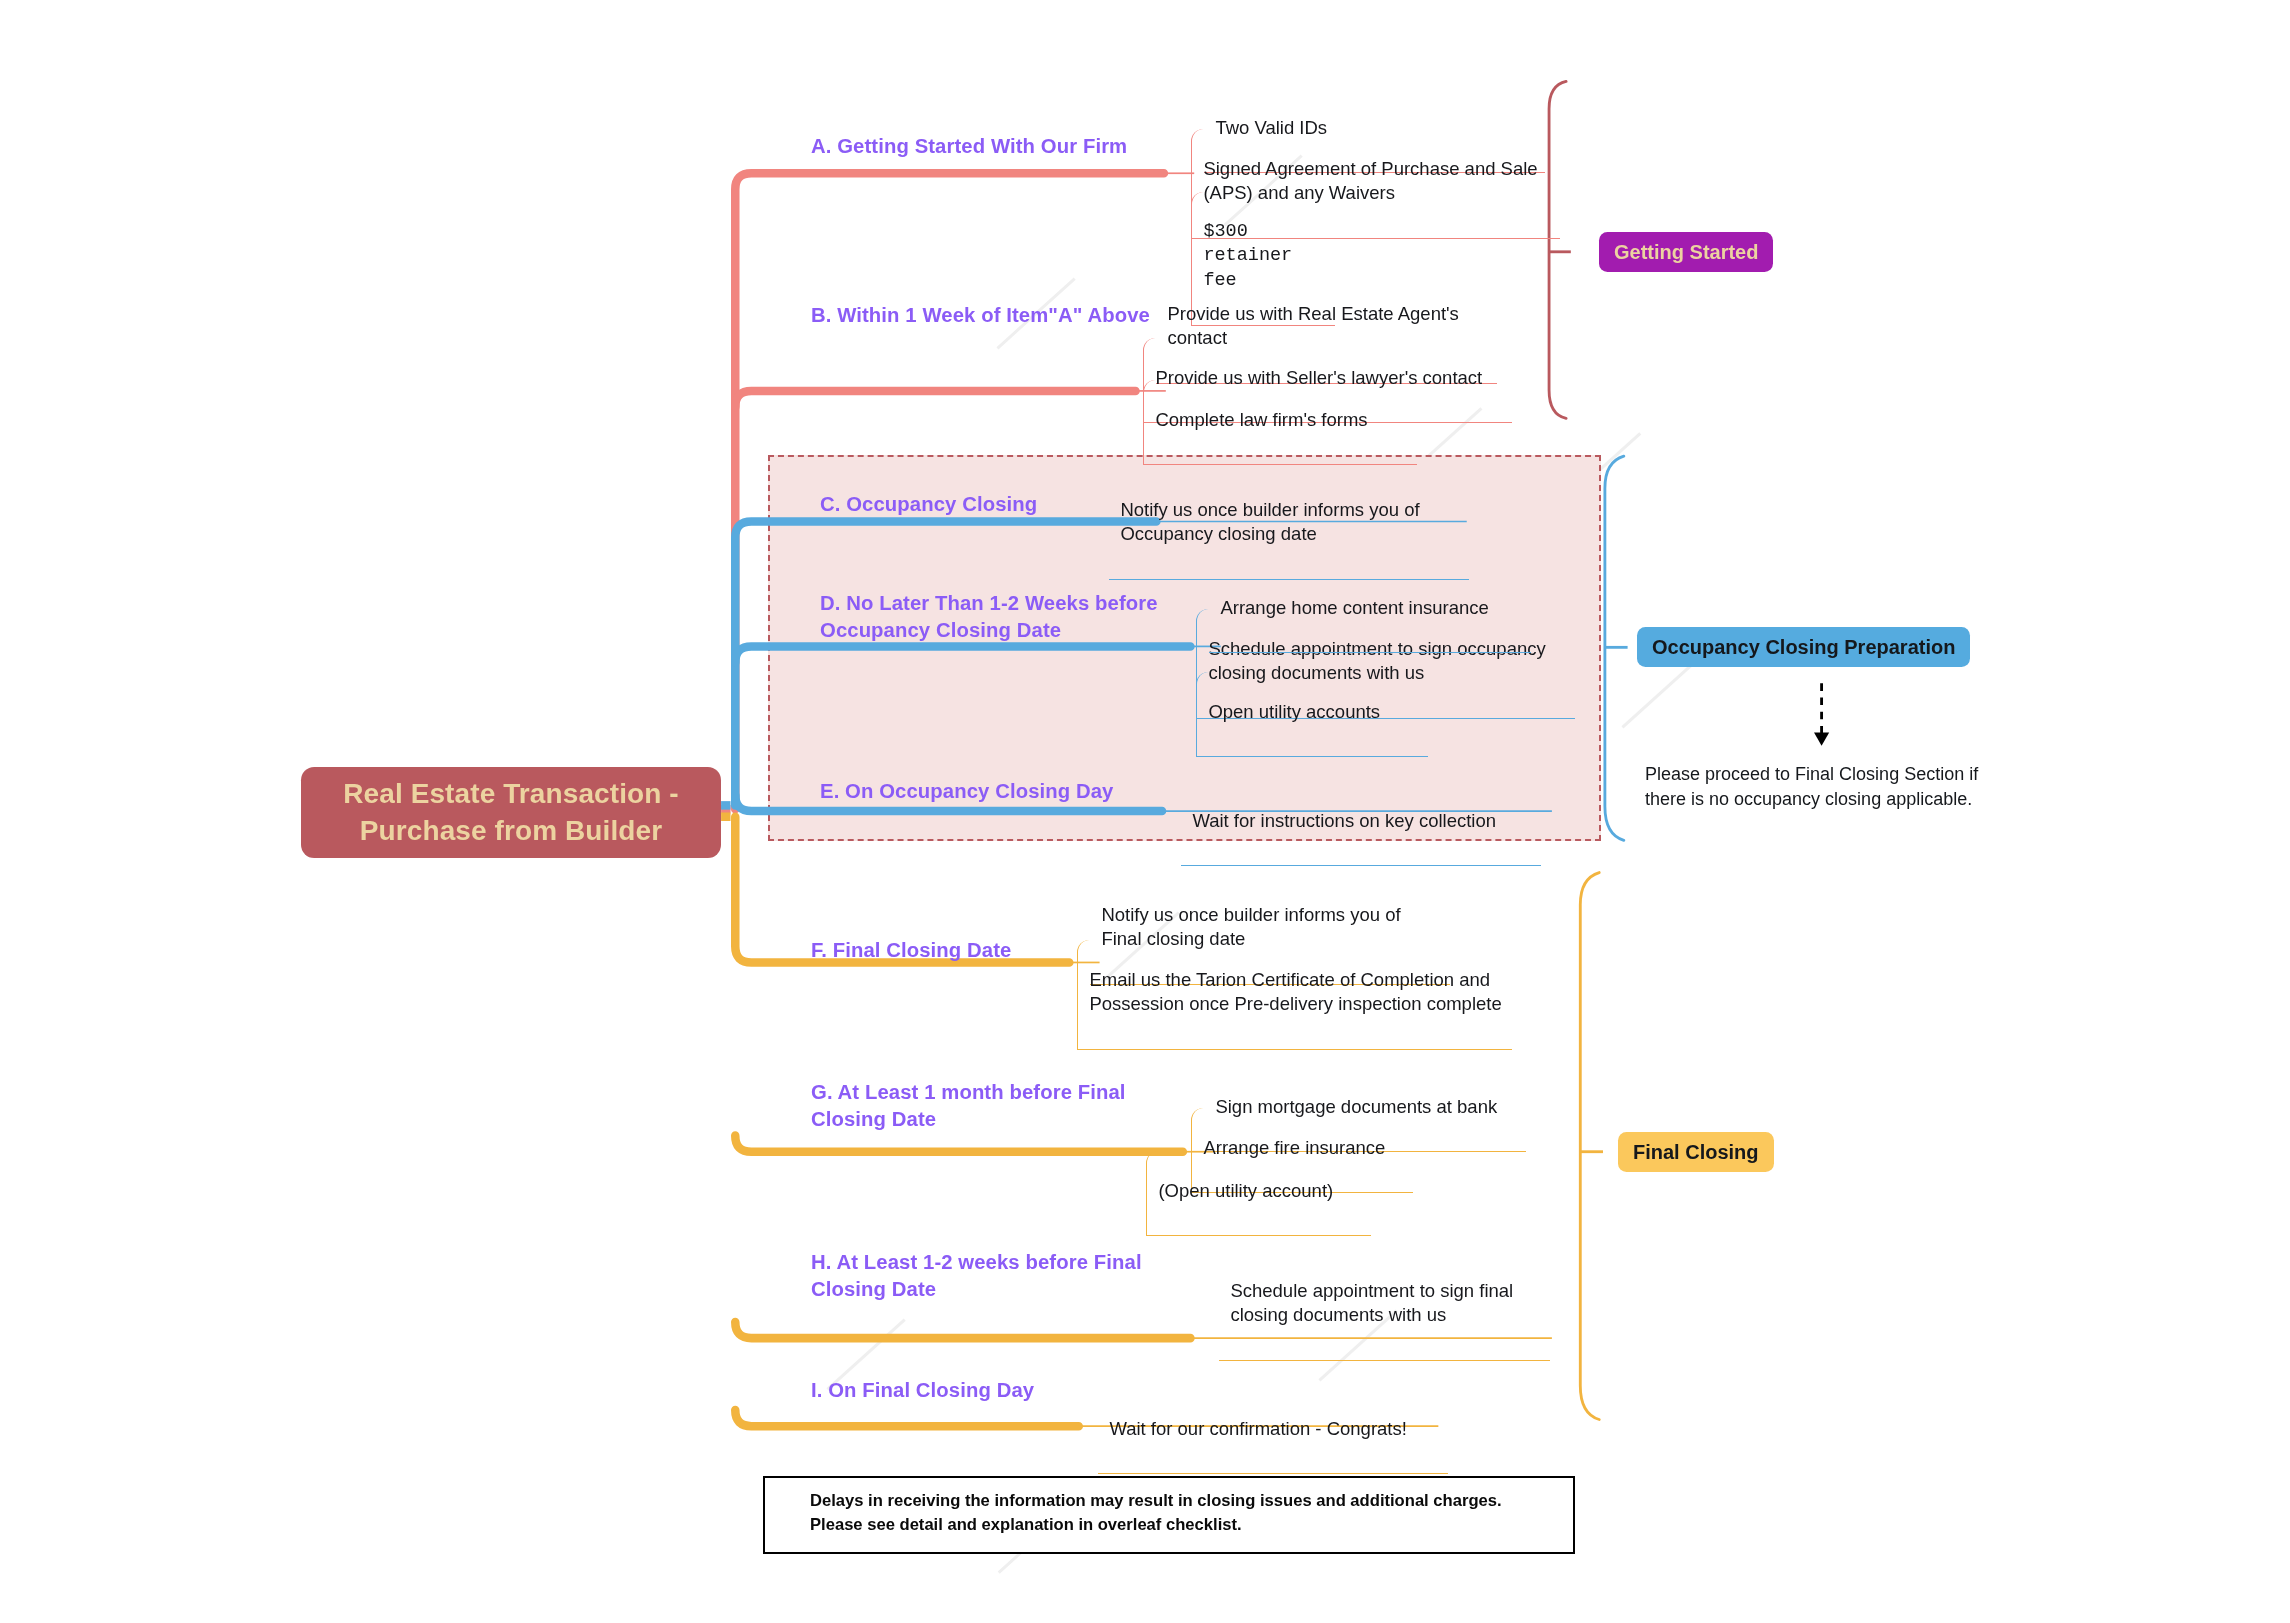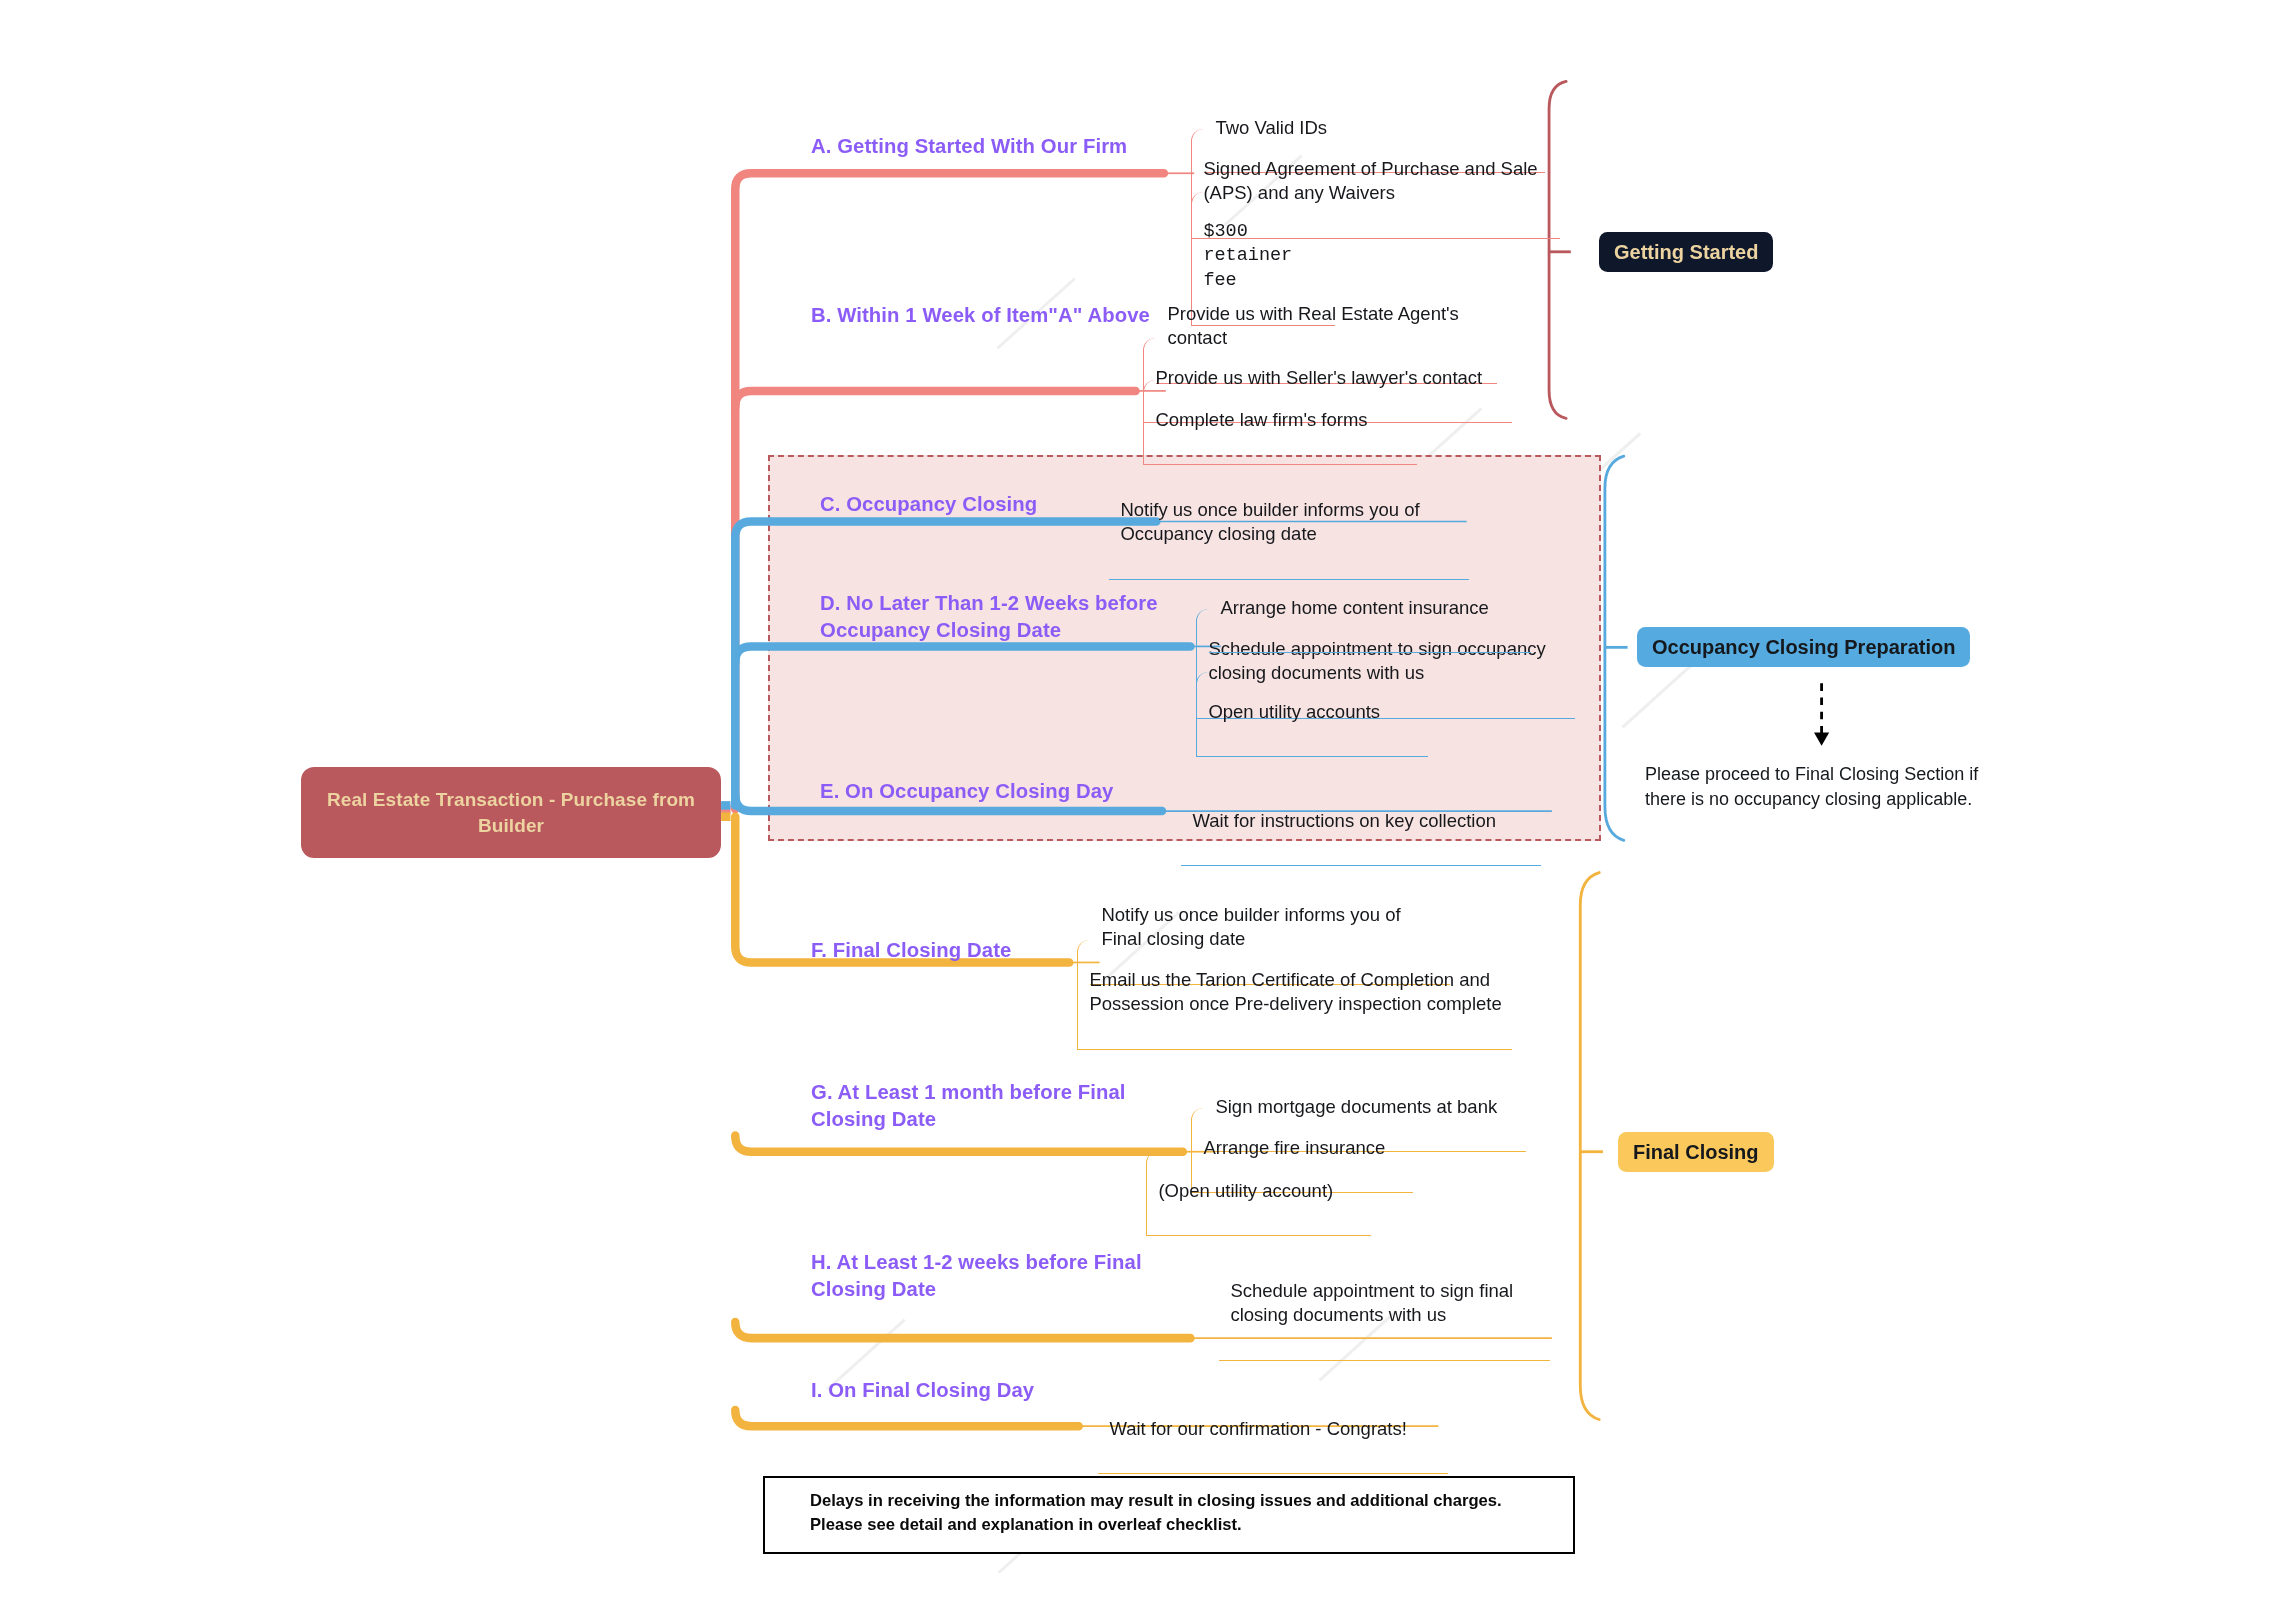--- a/index.html
+++ b/index.html
@@ -84,7 +84,7 @@
     height: 40px;
     white-space: nowrap;
   }
-  .badge.getting  { background: #0f172a; color: #ecd3a0; }
+  .badge.getting  { background: #a21caf; color: #ecd3a0; }
   .badge.occupancy{ background: #55abdf; color: #15181c; }
   .badge.final    { background: #fbc85c; color: #15181c; }
 

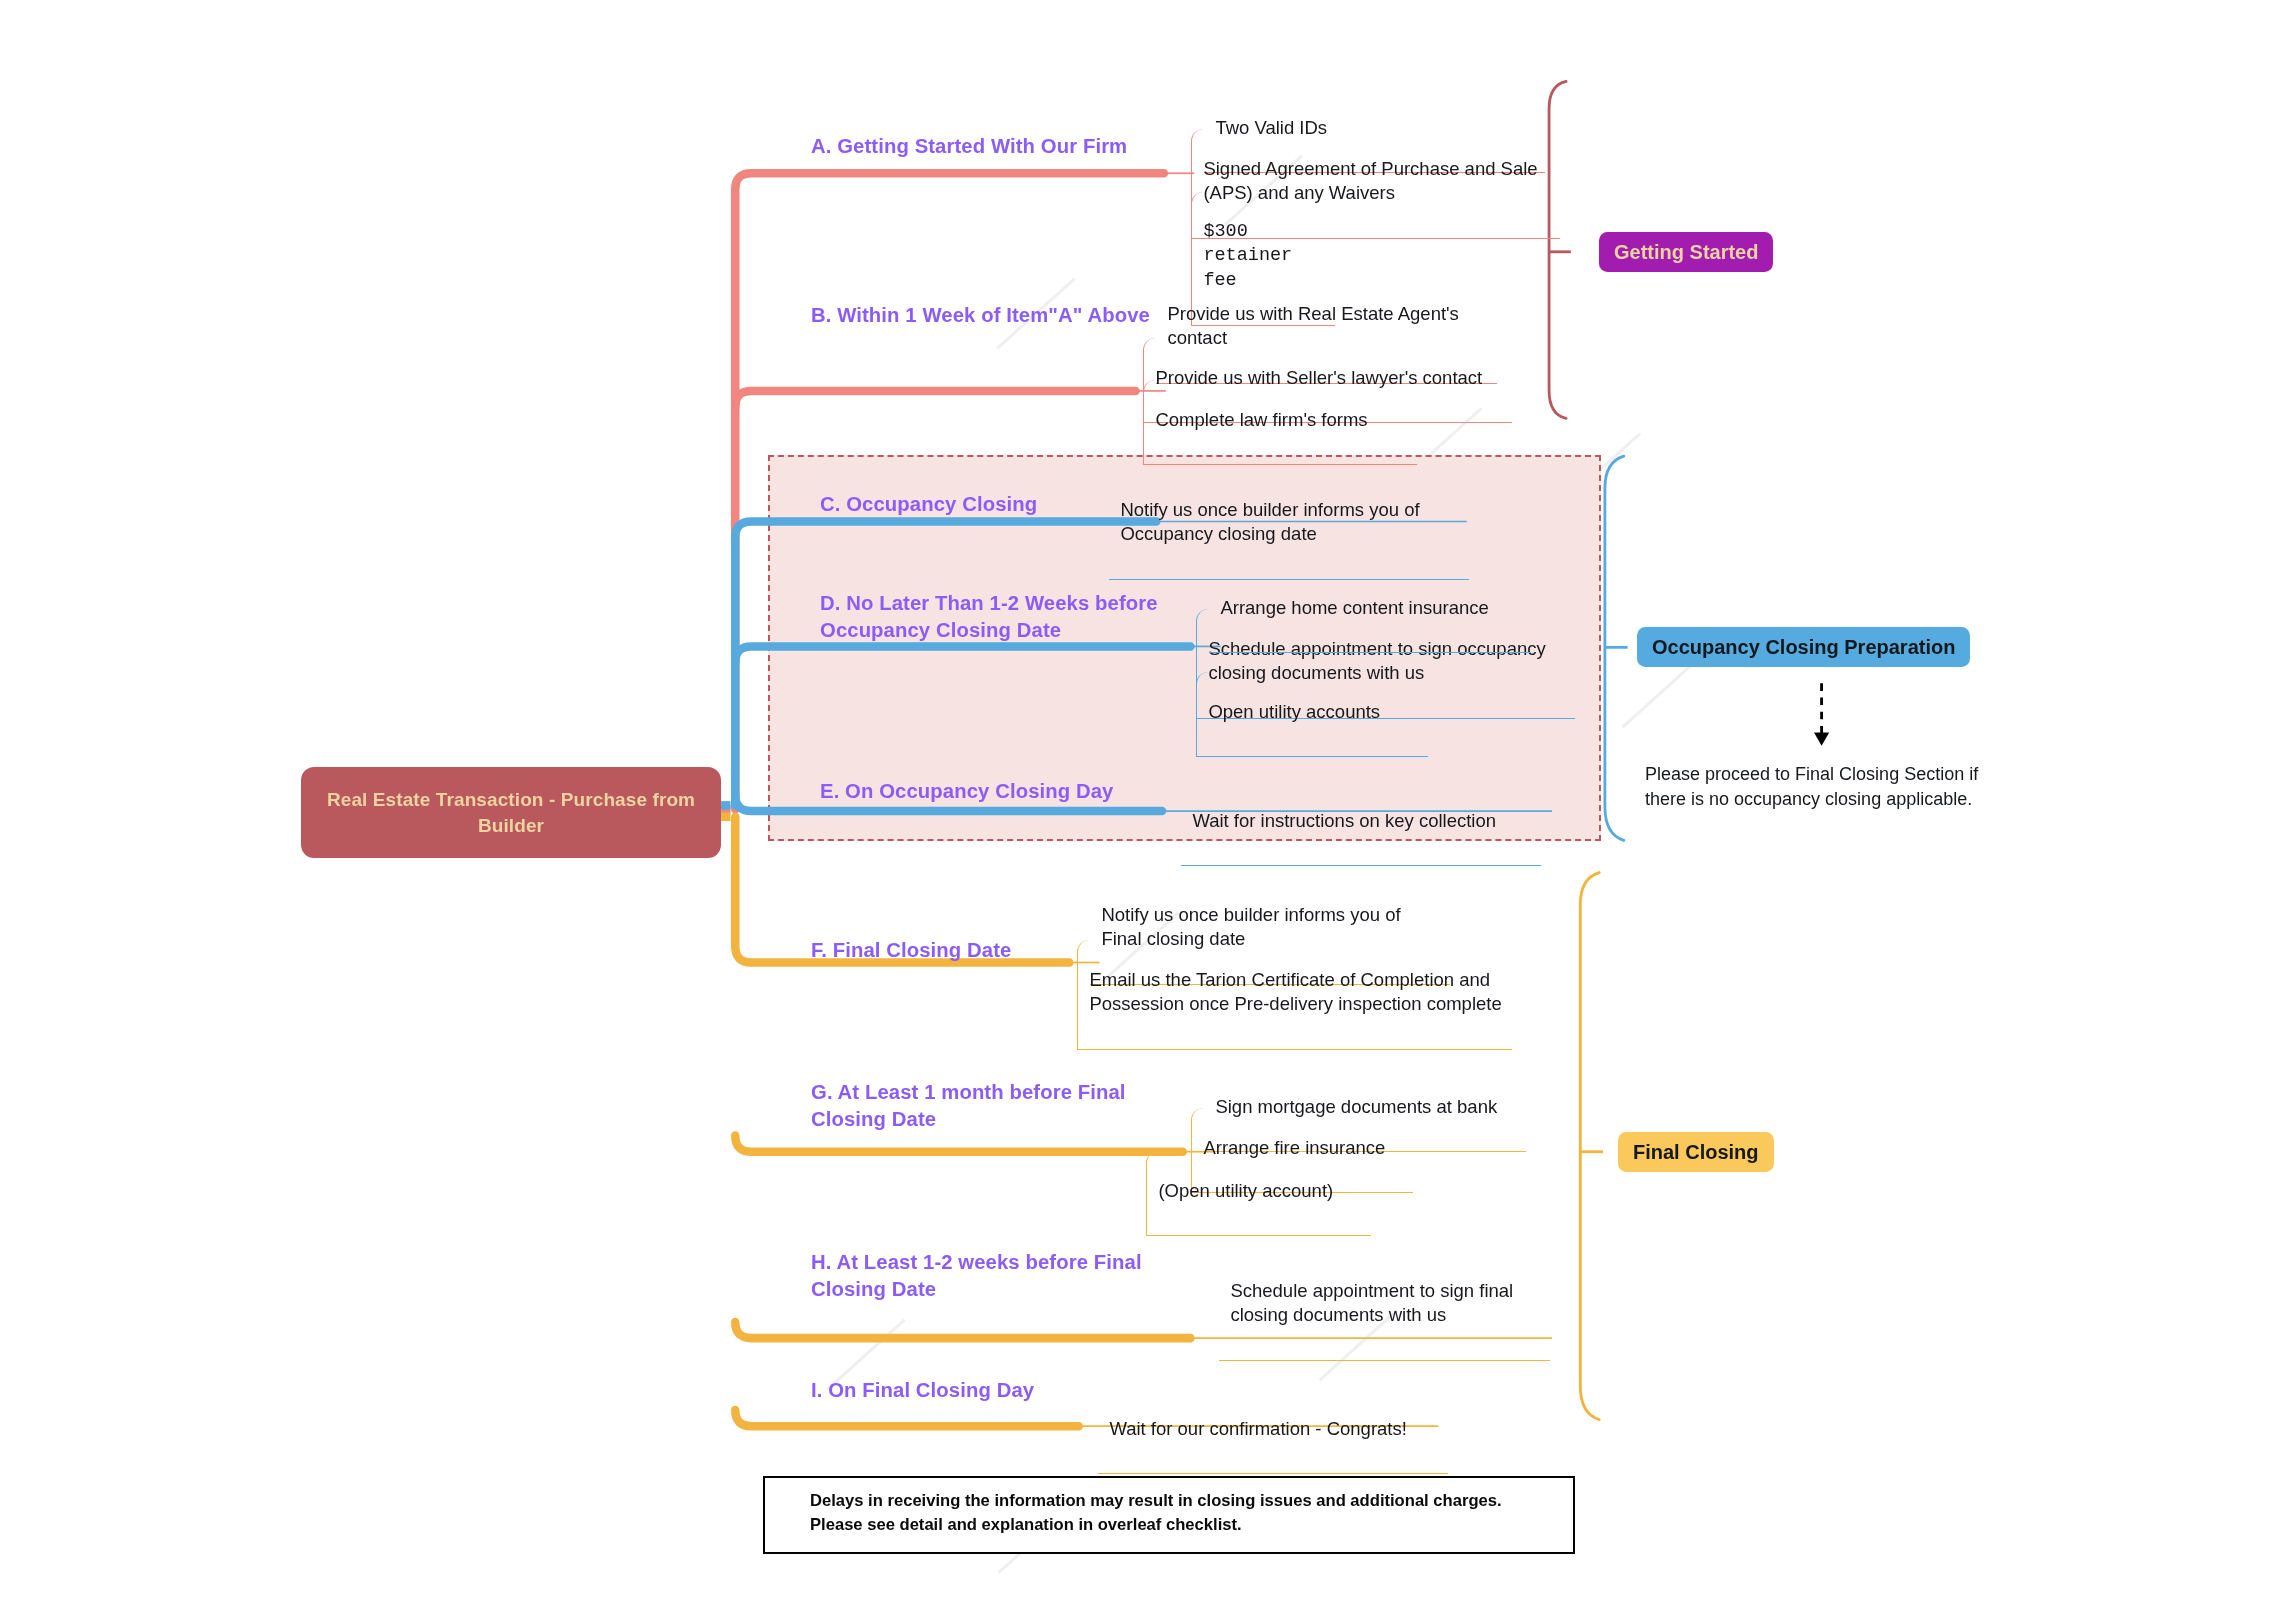--- a/index.html
+++ b/index.html
@@ -32,7 +32,7 @@
     display: flex; align-items: center; justify-content: center;
     text-align: center;
     color: #ecd3a0;
-    font-size: 19px; font-weight: bold;
+    font-size: 28px; font-weight: bold;
     line-height: 1.32;
     padding: 0 15px;
     letter-spacing: 0.1px;

